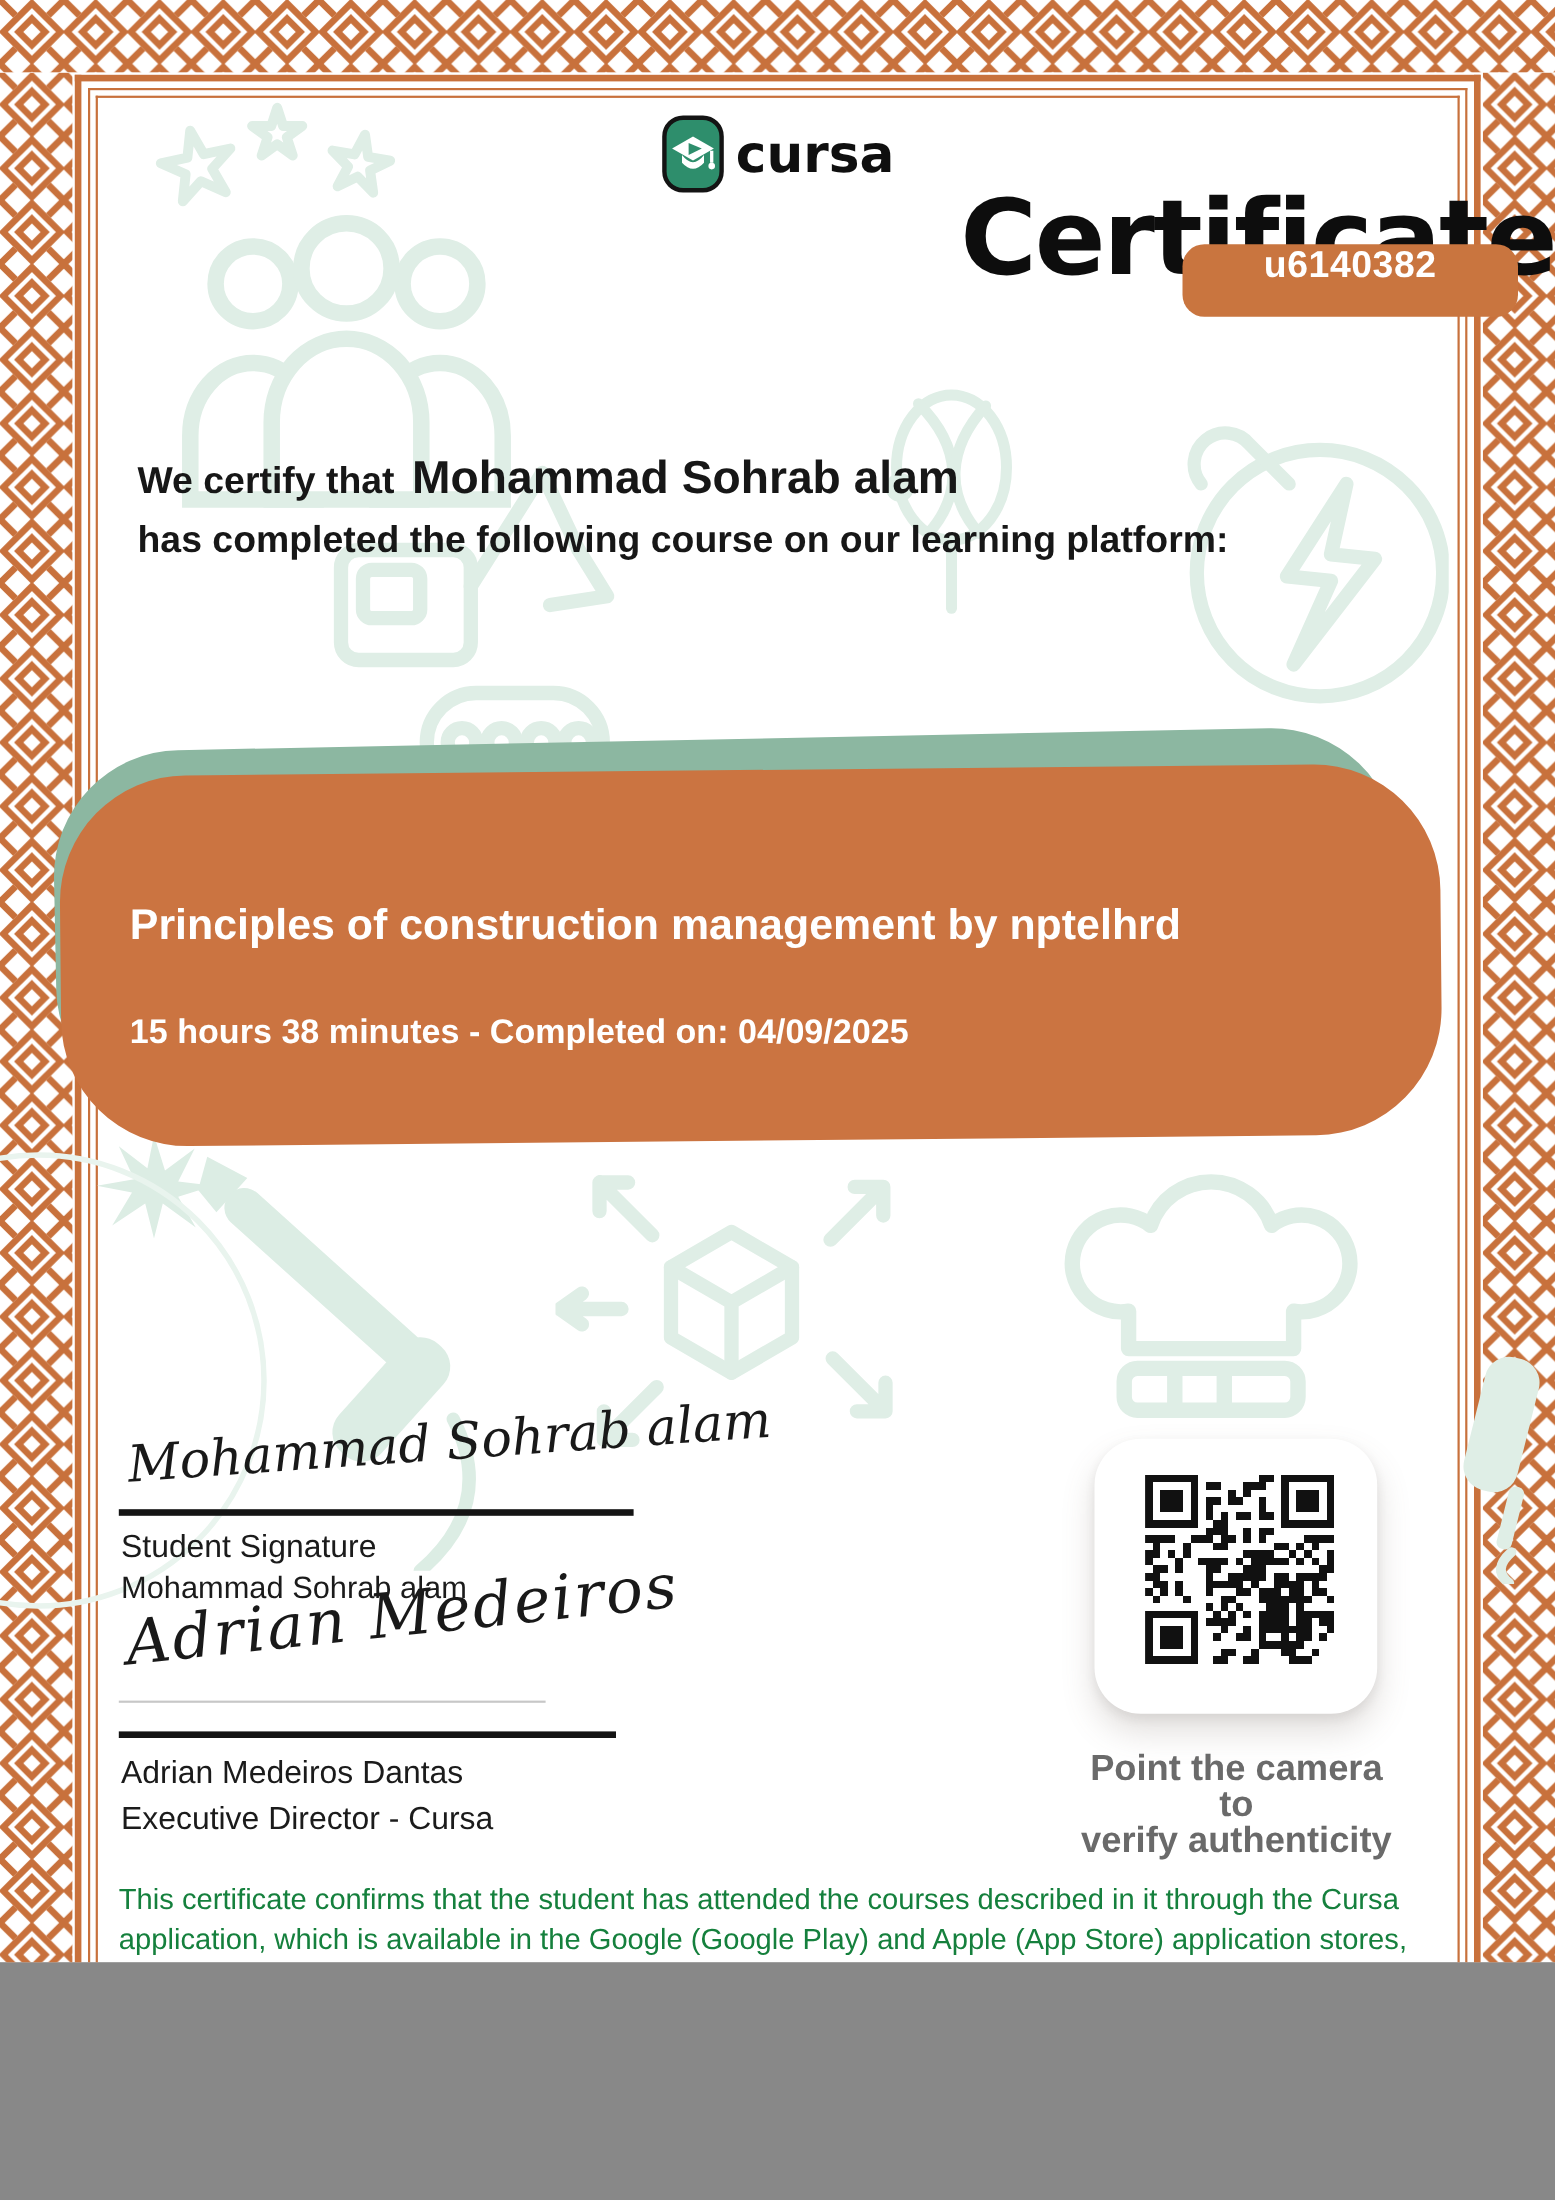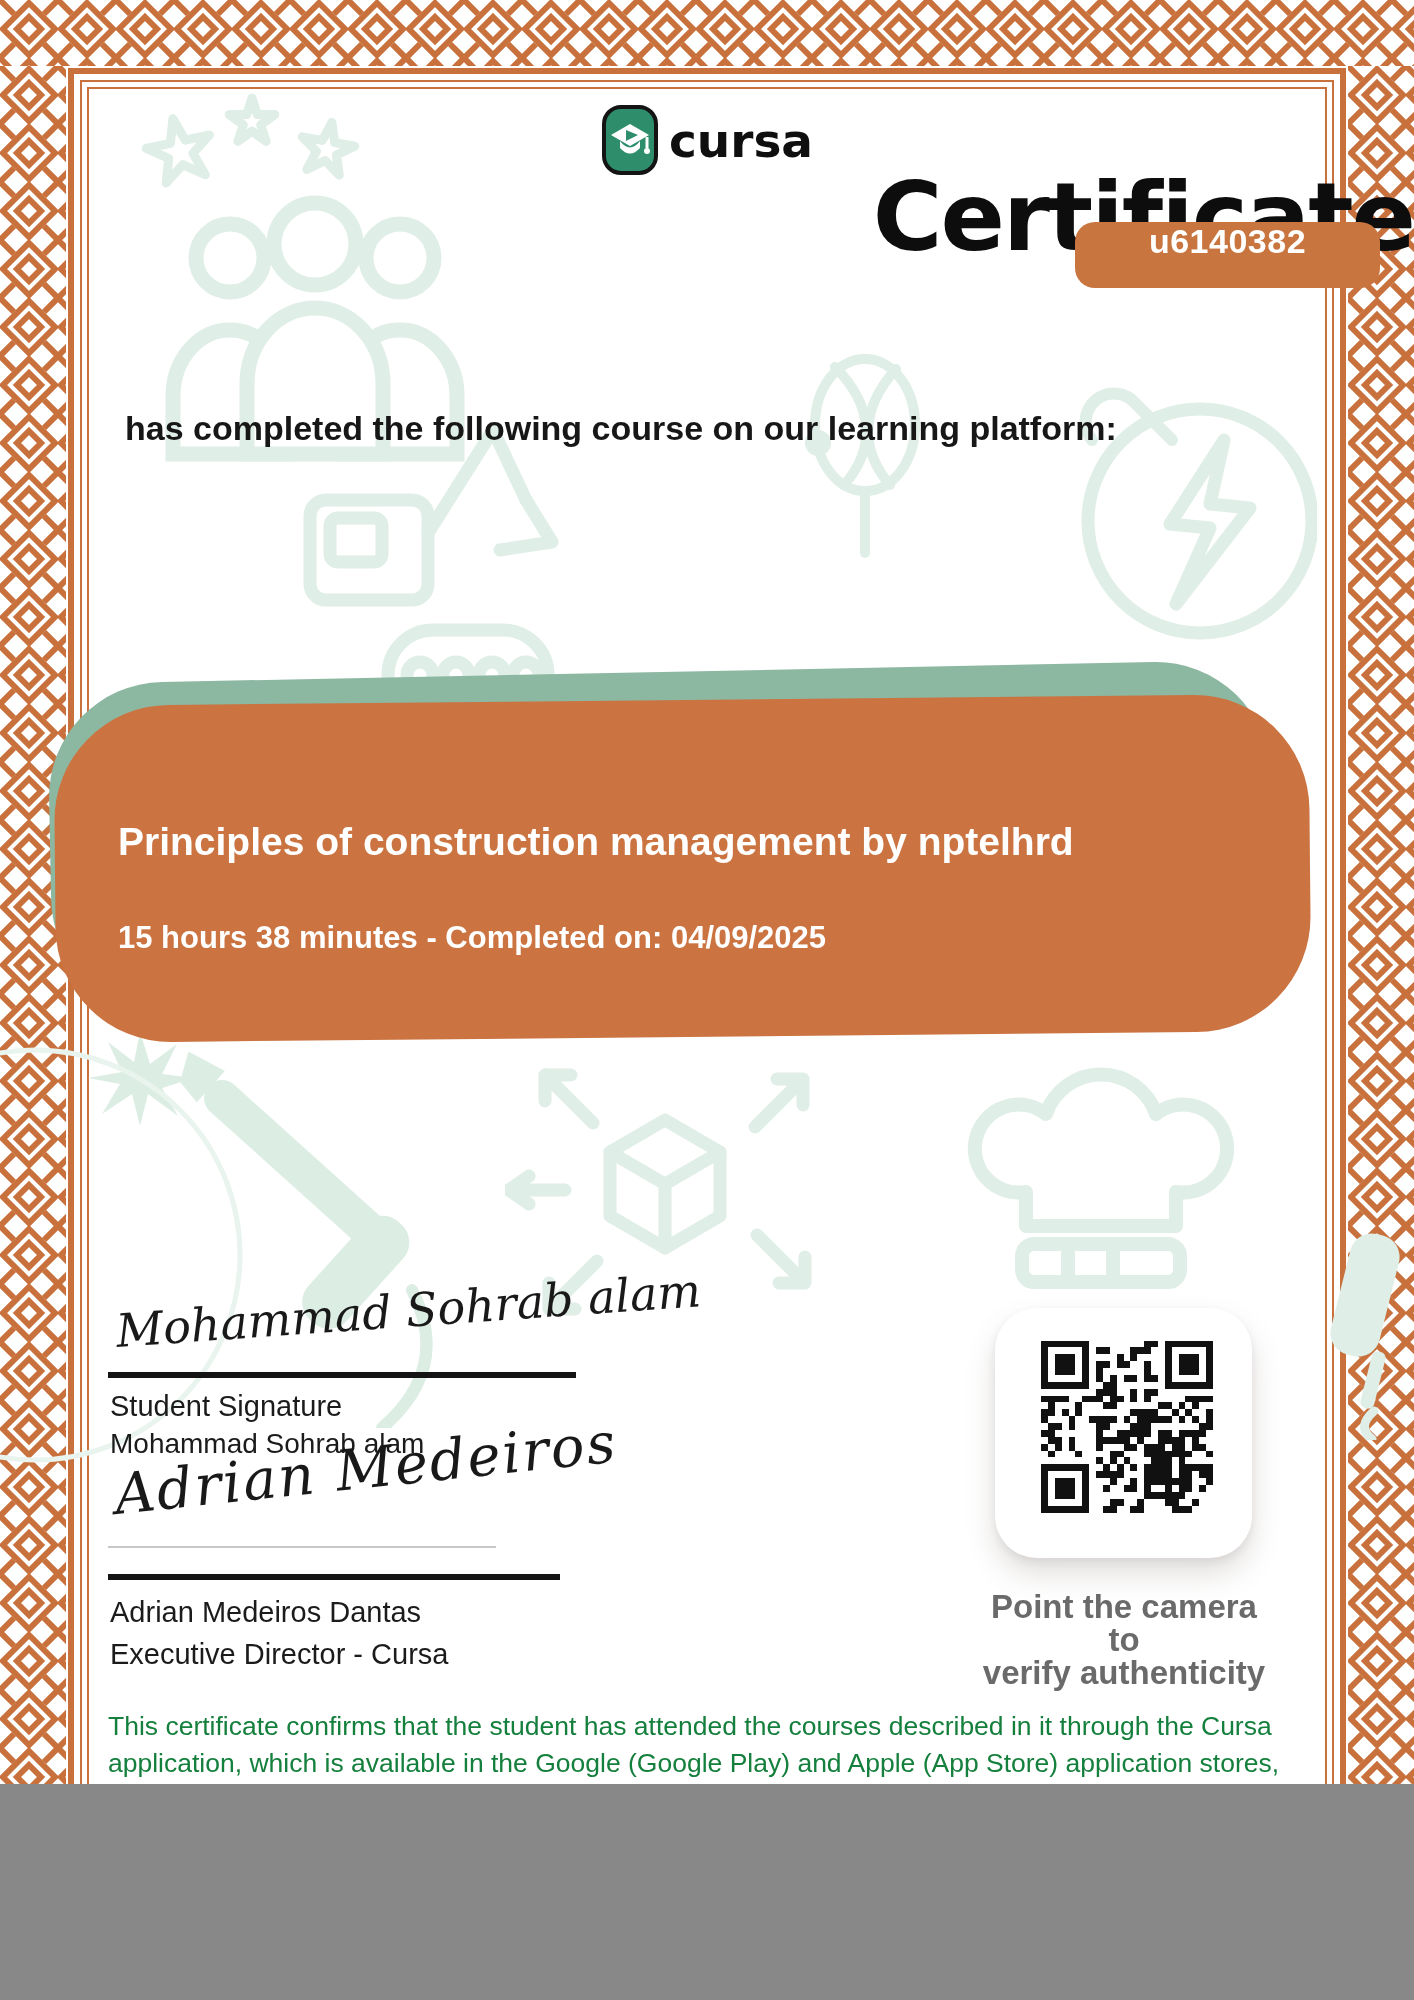--- a/index.html
+++ b/index.html
@@ -225,6 +225,9 @@
   </div>
 
   <div class="abs intro">
+    <div class="l1">
+      <span>We certify that</span><span class="student">Mohammad Sohrab alam</span>
+    </div>
     <div class="l2">has completed the following course on our learning platform:</div>
   </div>
 

